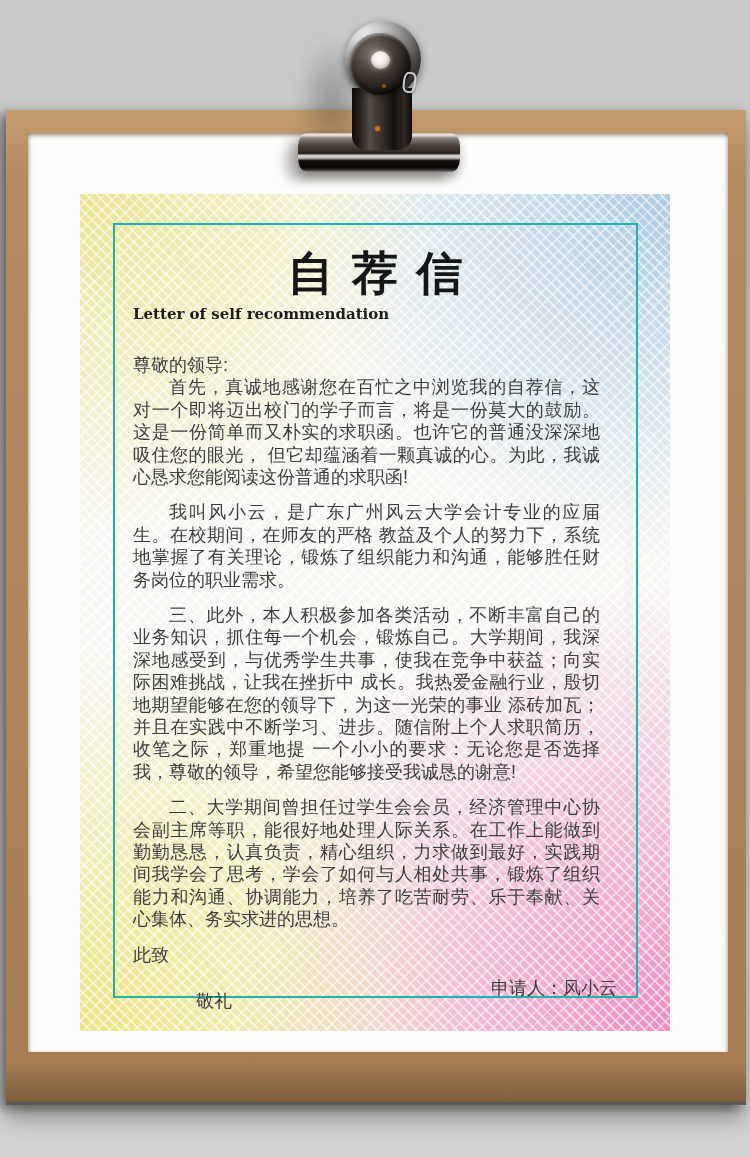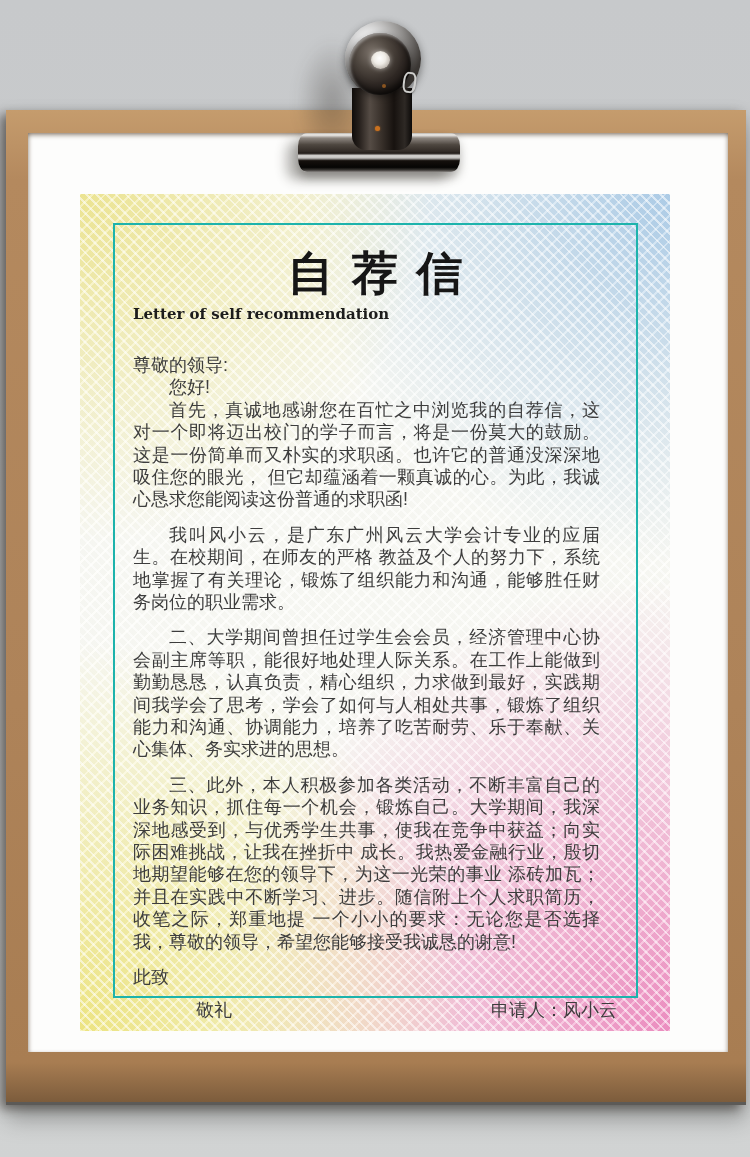--- a/index.html
+++ b/index.html
@@ -133,7 +133,6 @@
           <div class="letter-subtitle">Letter of self recommendation</div>
           <div class="body-text">
             <p class="tight">尊敬的领导:</p>
-            <p class="tight indent">您好!</p>
             <p class="indent">首先，真诚地感谢您在百忙之中浏览我的自荐信，这对一个即将迈出校门的学子而言，将是一份莫大的鼓励。这是一份简单而又朴实的求职函。也许它的普通没深深地吸住您的眼光， 但它却蕴涵着一颗真诚的心。为此，我诚心恳求您能阅读这份普通的求职函!</p>
             <p class="indent">我叫风小云，是广东广州风云大学会计专业的应届生。在校期间，在师友的严格 教益及个人的努力下，系统地掌握了有关理论，锻炼了组织能力和沟通，能够胜任财务岗位的职业需求。</p>
             <p class="indent">二、大学期间曾担任过学生会会员，经济管理中心协会副主席等职，能很好地处理人际关系。在工作上能做到勤勤恳恳，认真负责，精心组织，力求做到最好，实践期间我学会了思考，学会了如何与人相处共事，锻炼了组织能力和沟通、协调能力，培养了吃苦耐劳、乐于奉献、关心集体、务实求进的思想。</p>

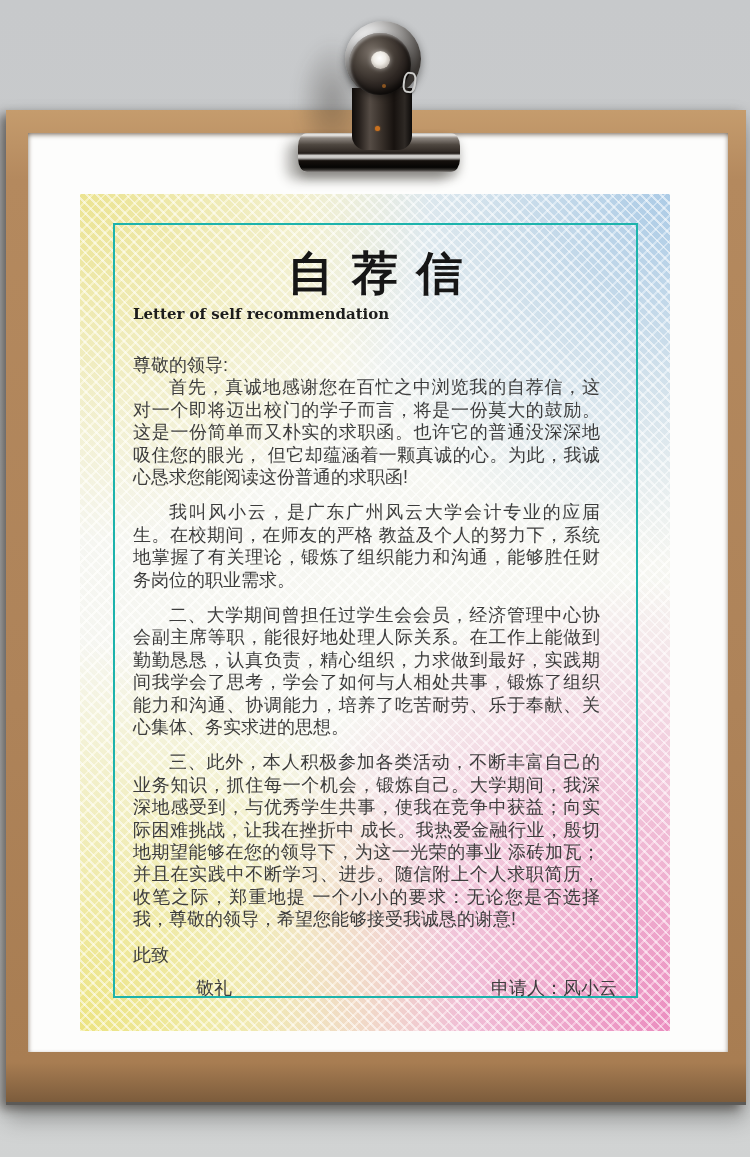--- a/index.html
+++ b/index.html
@@ -135,8 +135,8 @@
             <p class="tight">尊敬的领导:</p>
             <p class="indent">首先，真诚地感谢您在百忙之中浏览我的自荐信，这对一个即将迈出校门的学子而言，将是一份莫大的鼓励。这是一份简单而又朴实的求职函。也许它的普通没深深地吸住您的眼光， 但它却蕴涵着一颗真诚的心。为此，我诚心恳求您能阅读这份普通的求职函!</p>
             <p class="indent">我叫风小云，是广东广州风云大学会计专业的应届生。在校期间，在师友的严格 教益及个人的努力下，系统地掌握了有关理论，锻炼了组织能力和沟通，能够胜任财务岗位的职业需求。</p>
+            <p class="indent">三、此外，本人积极参加各类活动，不断丰富自己的业务知识，抓住每一个机会，锻炼自己。大学期间，我深深地感受到，与优秀学生共事，使我在竞争中获益；向实际困难挑战，让我在挫折中 成长。我热爱金融行业，殷切地期望能够在您的领导下，为这一光荣的事业 添砖加瓦；并且在实践中不断学习、进步。随信附上个人求职简历，收笔之际，郑重地提 一个小小的要求：无论您是否选择我，尊敬的领导，希望您能够接受我诚恳的谢意!</p>
             <p class="indent">二、大学期间曾担任过学生会会员，经济管理中心协会副主席等职，能很好地处理人际关系。在工作上能做到勤勤恳恳，认真负责，精心组织，力求做到最好，实践期间我学会了思考，学会了如何与人相处共事，锻炼了组织能力和沟通、协调能力，培养了吃苦耐劳、乐于奉献、关心集体、务实求进的思想。</p>
-            <p class="indent">三、此外，本人积极参加各类活动，不断丰富自己的业务知识，抓住每一个机会，锻炼自己。大学期间，我深深地感受到，与优秀学生共事，使我在竞争中获益；向实际困难挑战，让我在挫折中 成长。我热爱金融行业，殷切地期望能够在您的领导下，为这一光荣的事业 添砖加瓦；并且在实践中不断学习、进步。随信附上个人求职简历，收笔之际，郑重地提 一个小小的要求：无论您是否选择我，尊敬的领导，希望您能够接受我诚恳的谢意!</p>
             <p class="tight closing">此致</p>
             <div class="sig-row">
               <span class="salute">敬礼</span>

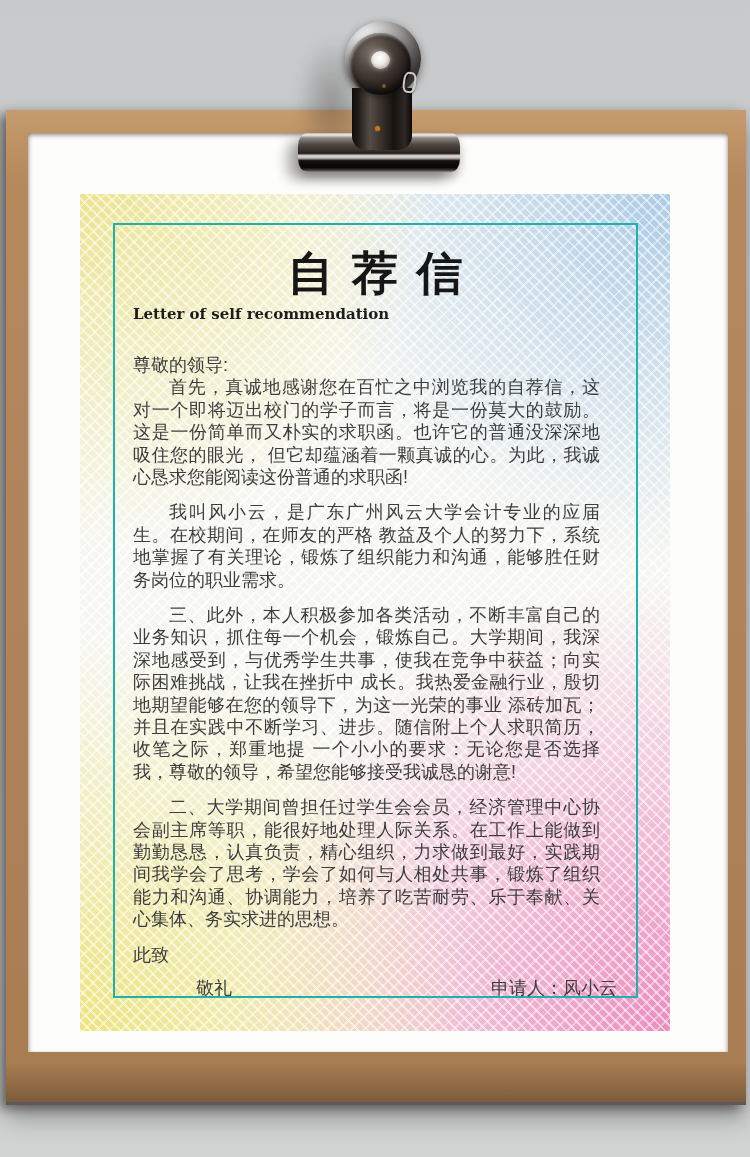--- a/index.html
+++ b/index.html
@@ -68,7 +68,7 @@
   .indent{text-indent:2em;}
   .closing{margin:0 0 0 1.5em;}
   .sig-row{display:flex;justify-content:space-between;margin-top:11px;}
-  .salute{margin-left:3.5em;}
+  .salute{margin-left:3.5em;margin-top:13px;}
   
   .clip{position:absolute;left:0;top:0;width:750px;height:250px;pointer-events:none;}
   .clip div{position:absolute;}

